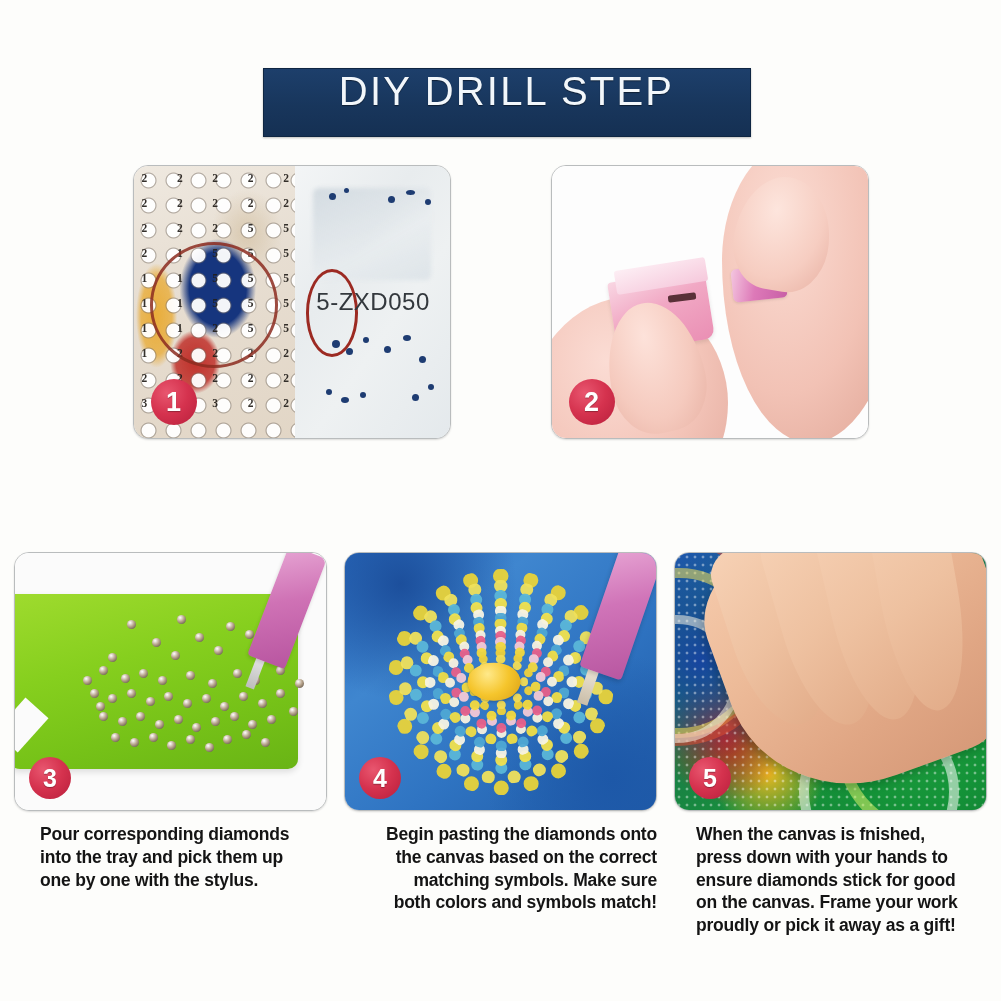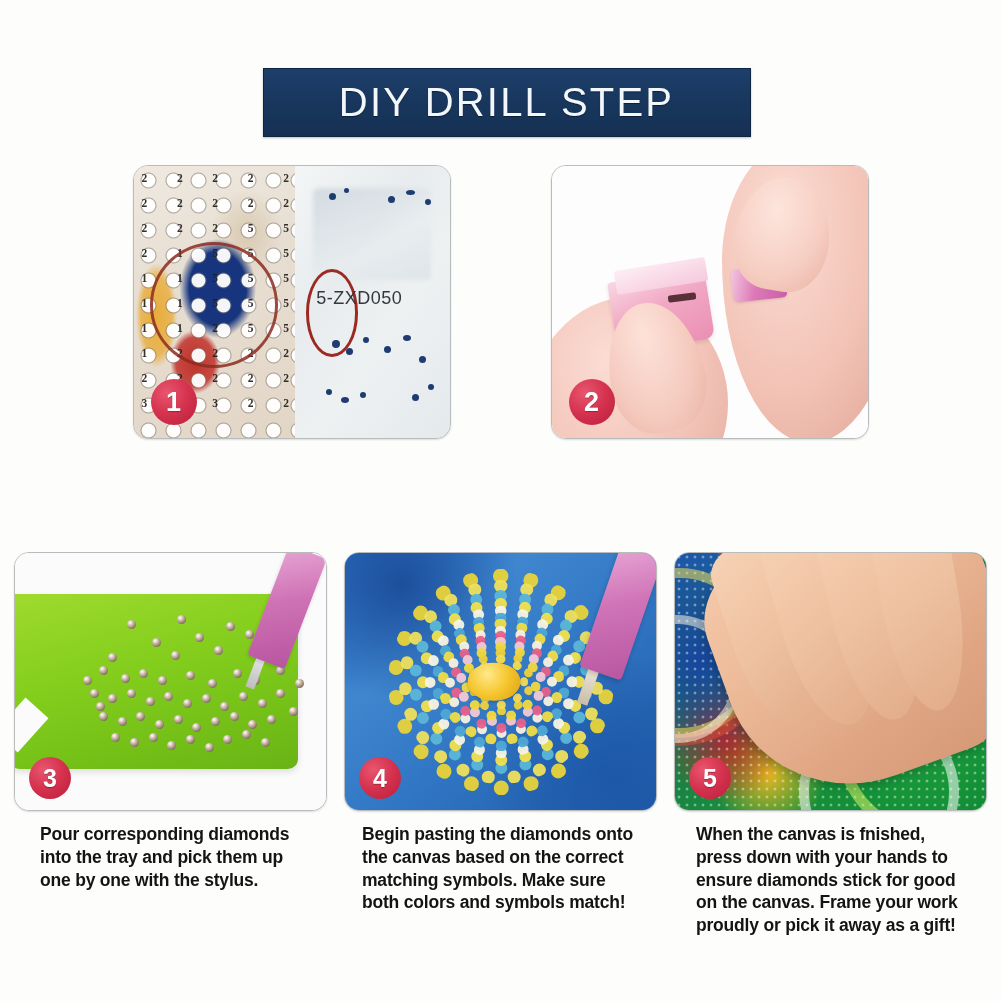--- a/index.html
+++ b/index.html
@@ -29,7 +29,7 @@
     background: linear-gradient(180deg, #1d3f6b 0%, #18365c 55%, #153053 100%);
     border: 1px solid #0f2642;
     display: flex;
-    align-items: center;
+    align-items: flex-start;
     justify-content: center;
     box-shadow: 0 1px 2px rgba(0,0,0,.25);
     margin-left: 12px;

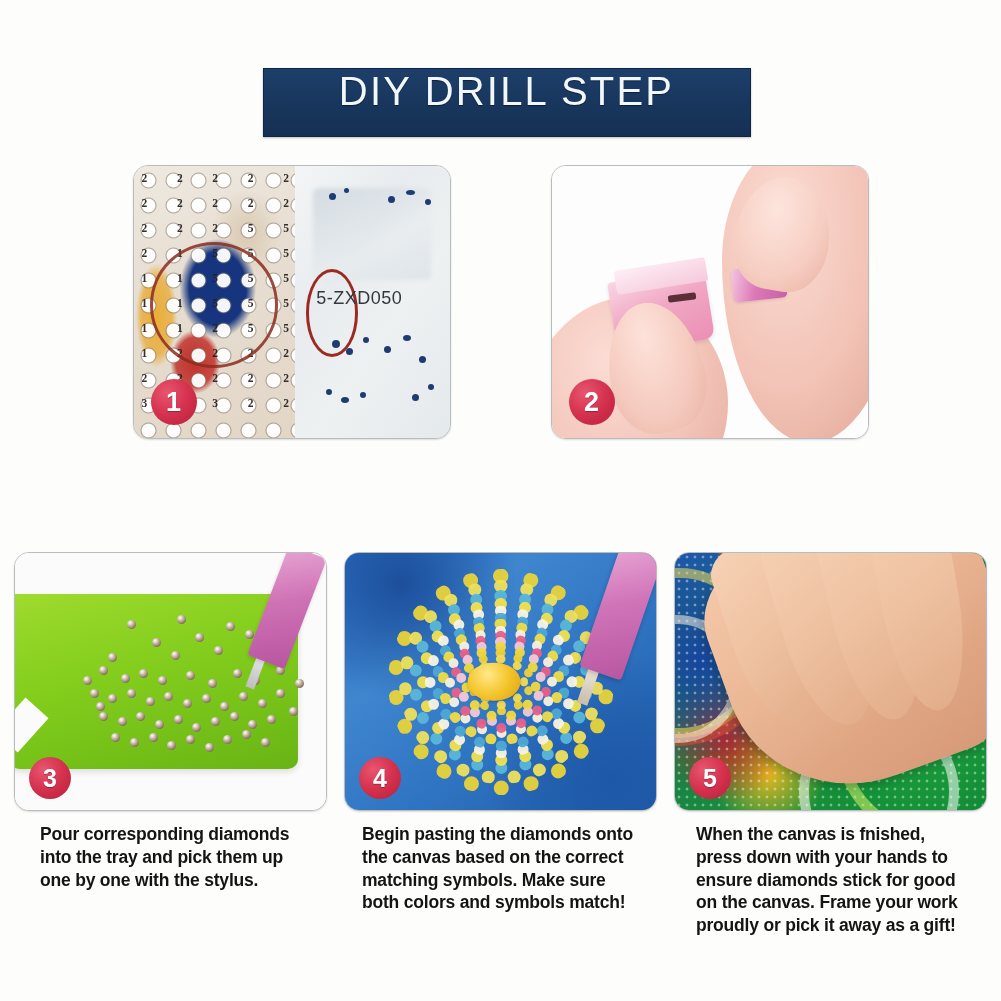--- a/index.html
+++ b/index.html
@@ -174,7 +174,7 @@
   .p1-label {
     position: absolute;
     left: 14%; top: 45%;
-    font-size: 18px;
+    font-size: 24px;
     color: #33383d;
     letter-spacing: .5px;
     font-family: "Liberation Sans", sans-serif;

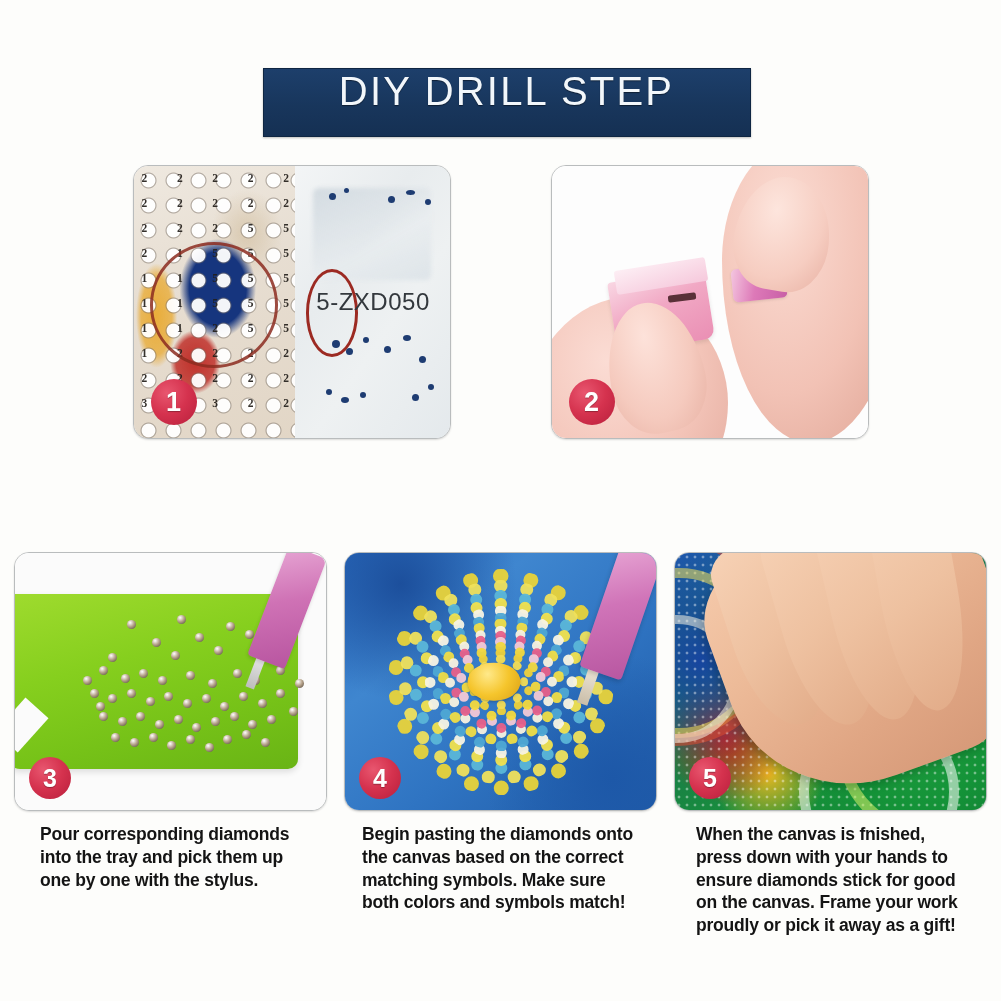--- a/index.html
+++ b/index.html
@@ -115,7 +115,7 @@
   .cap-indent-1 { padding-left: 40px; }
   .cap-indent-2 { padding-left: 18px; }
   .cap-indent-3 { padding-left: 26px; }
-  .cap-indent-4 { padding-left: 18px; }
+  .cap-indent-4 { padding-left: 18px; text-align: right; }
   .cap-indent-5 { padding-left: 22px; }
 
   

